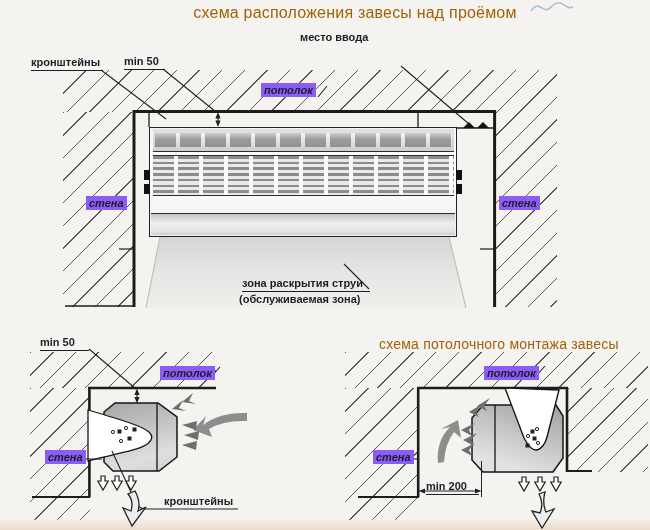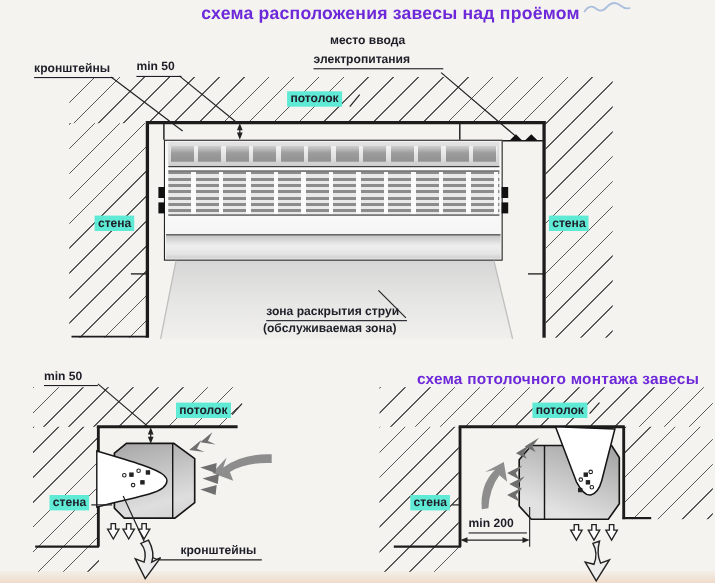--- a/index.html
+++ b/index.html
@@ -10,7 +10,7 @@
   .lbl{position:absolute;color:#1e1e28;font-size:11px;font-weight:bold;line-height:12px;text-align:left;z-index:30;white-space:nowrap;}
   .lbl.ul{border-bottom:1.2px solid #1e1e28;padding-bottom:2px;}
   .lbl.onhatch{background:#5eead4;padding:1px 3px;}
-  .title{position:absolute;color:#6d28d9;font-weight:bold;z-index:30;white-space:nowrap;letter-spacing:.2px;}
+  .title{position:absolute;color:#a16207;font-weight:normal;z-index:30;white-space:nowrap;letter-spacing:.2px;}
   svg{position:absolute;left:0;top:0;z-index:20;}
   .unitfill{position:absolute;z-index:10;}
 </style>

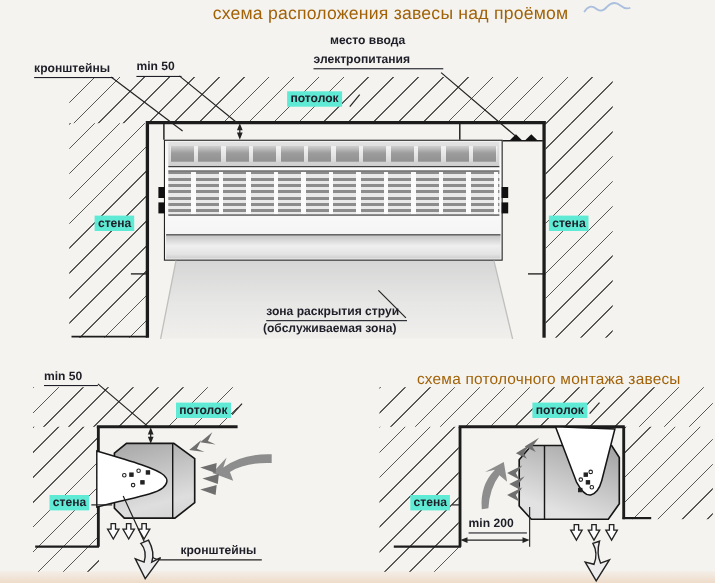--- a/index.html
+++ b/index.html
@@ -190,7 +190,6 @@
   <div class="lbl ul" style="left:31px;top:56px;width:72px;">кронштейны</div>
   <div class="lbl ul" style="left:124px;top:55px;width:41px;">min 50</div>
   <div class="lbl" style="left:300px;top:31px;width:92px;">место ввода</div>
-  <div class="lbl ul" style="left:285px;top:48px;width:118px;">электропитания</div>
   <div class="lbl onhatch" style="left:261px;top:83px;">потолок</div>
   <div class="lbl onhatch" style="left:86px;top:196px;">стена</div>
   <div class="lbl onhatch" style="left:499px;top:196px;">стена</div>

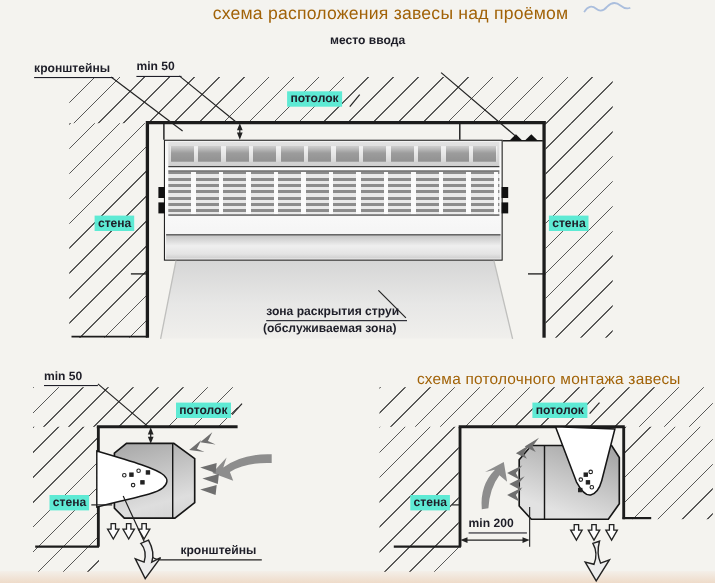--- a/index.html
+++ b/index.html
@@ -9,7 +9,7 @@
   .hatch{position:absolute;background:repeating-linear-gradient(135deg,rgba(45,45,45,.78) 0 1px,transparent 1px 16px);}
   .lbl{position:absolute;color:#1e1e28;font-size:11px;font-weight:bold;line-height:12px;text-align:left;z-index:30;white-space:nowrap;}
   .lbl.ul{border-bottom:1.2px solid #1e1e28;padding-bottom:2px;}
-  .lbl.onhatch{background:#5eead4;padding:1px 3px;}
+  .lbl.onhatch{background:#8b5cf6;padding:1px 3px;font-style:italic;}
   .title{position:absolute;color:#a16207;font-weight:normal;z-index:30;white-space:nowrap;letter-spacing:.2px;}
   svg{position:absolute;left:0;top:0;z-index:20;}
   .unitfill{position:absolute;z-index:10;}

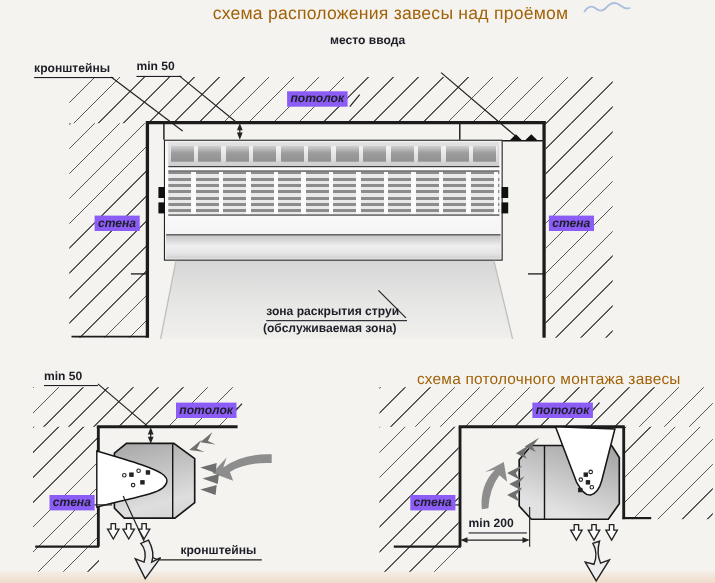--- a/index.html
+++ b/index.html
@@ -204,7 +204,7 @@
   <div class="title" style="left:379px;top:336px;font-size:14px;">схема потолочного монтажа завесы</div>
   <div class="lbl onhatch" style="left:484px;top:366px;">потолок</div>
   <div class="lbl onhatch" style="left:373px;top:450px;">стена</div>
-  <div class="lbl ul" style="left:426px;top:470px;width:53px;">min 200</div>
+  <div class="lbl ul" style="left:426px;top:480px;width:53px;">min 200</div>
 
 </div>
 

